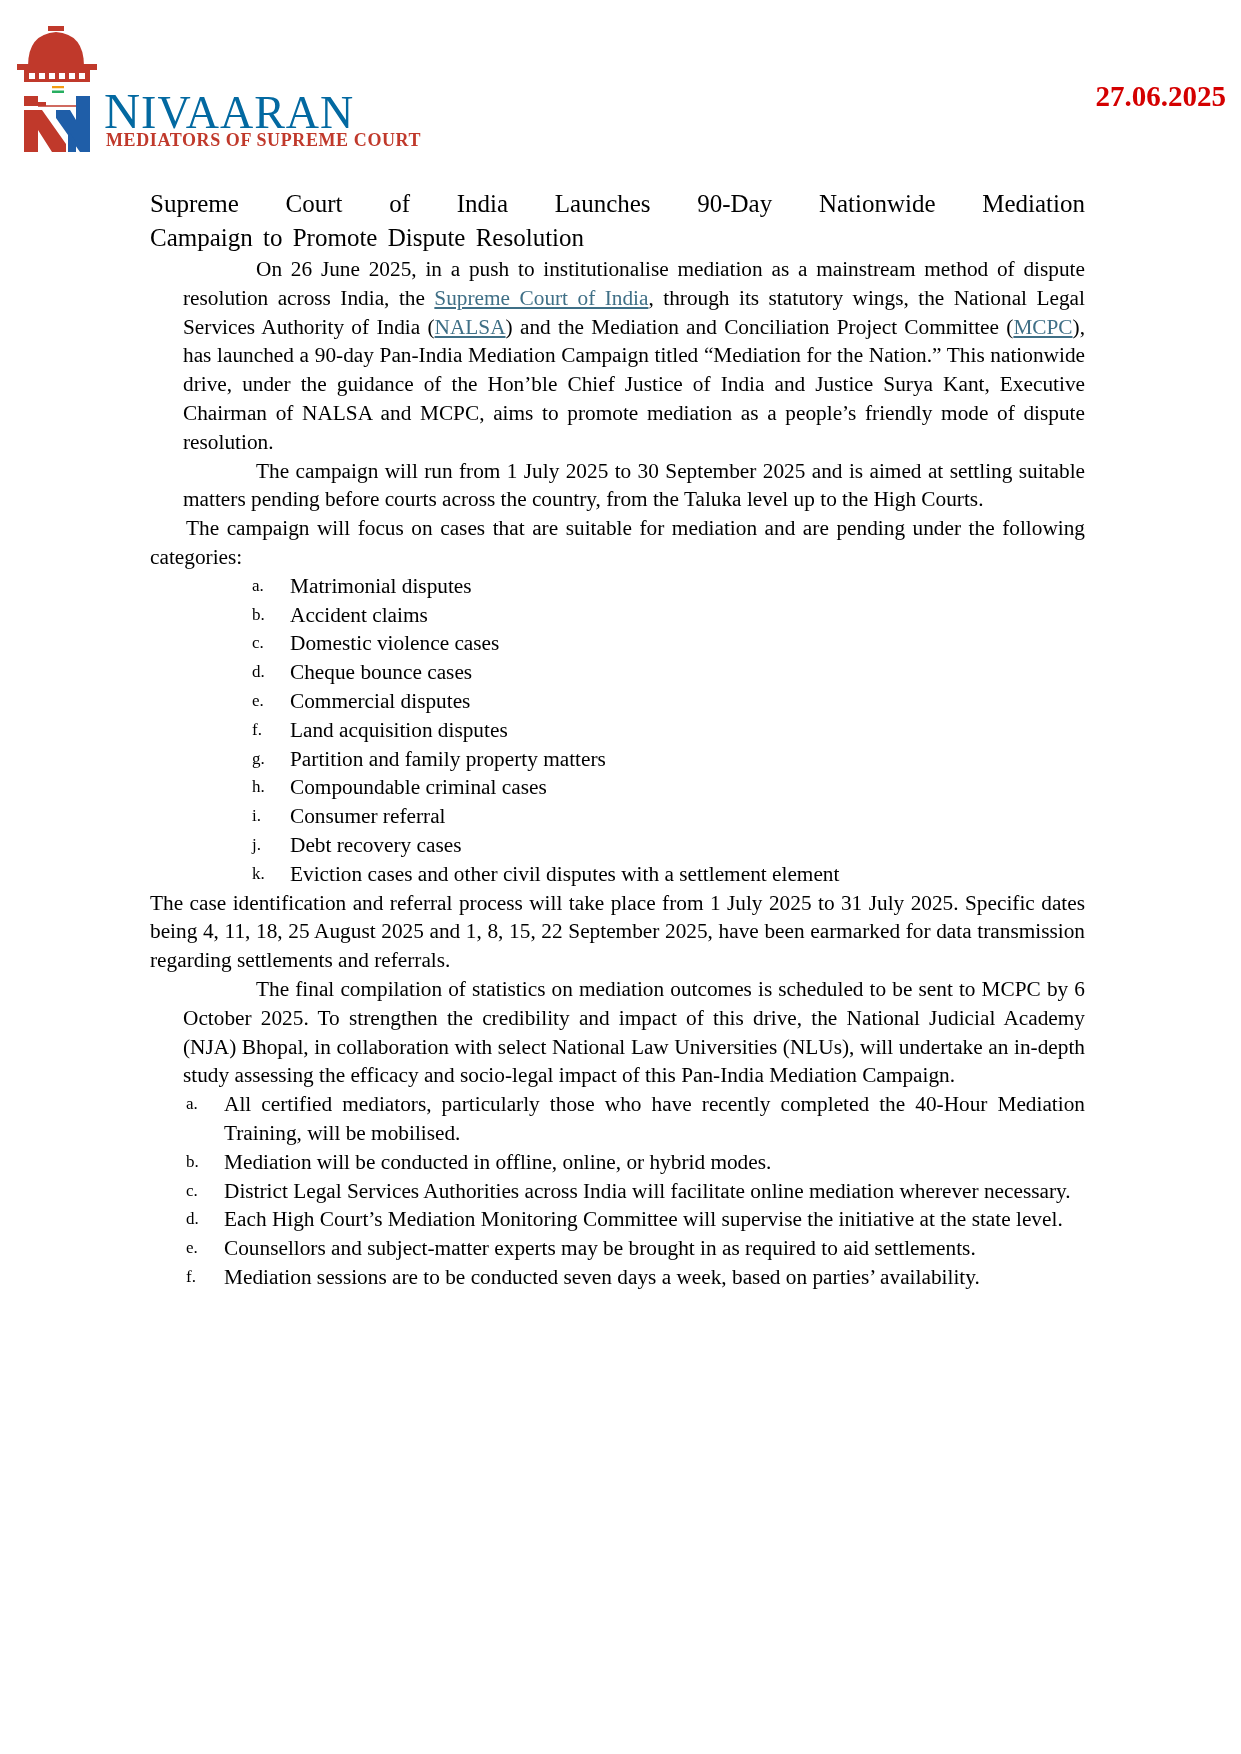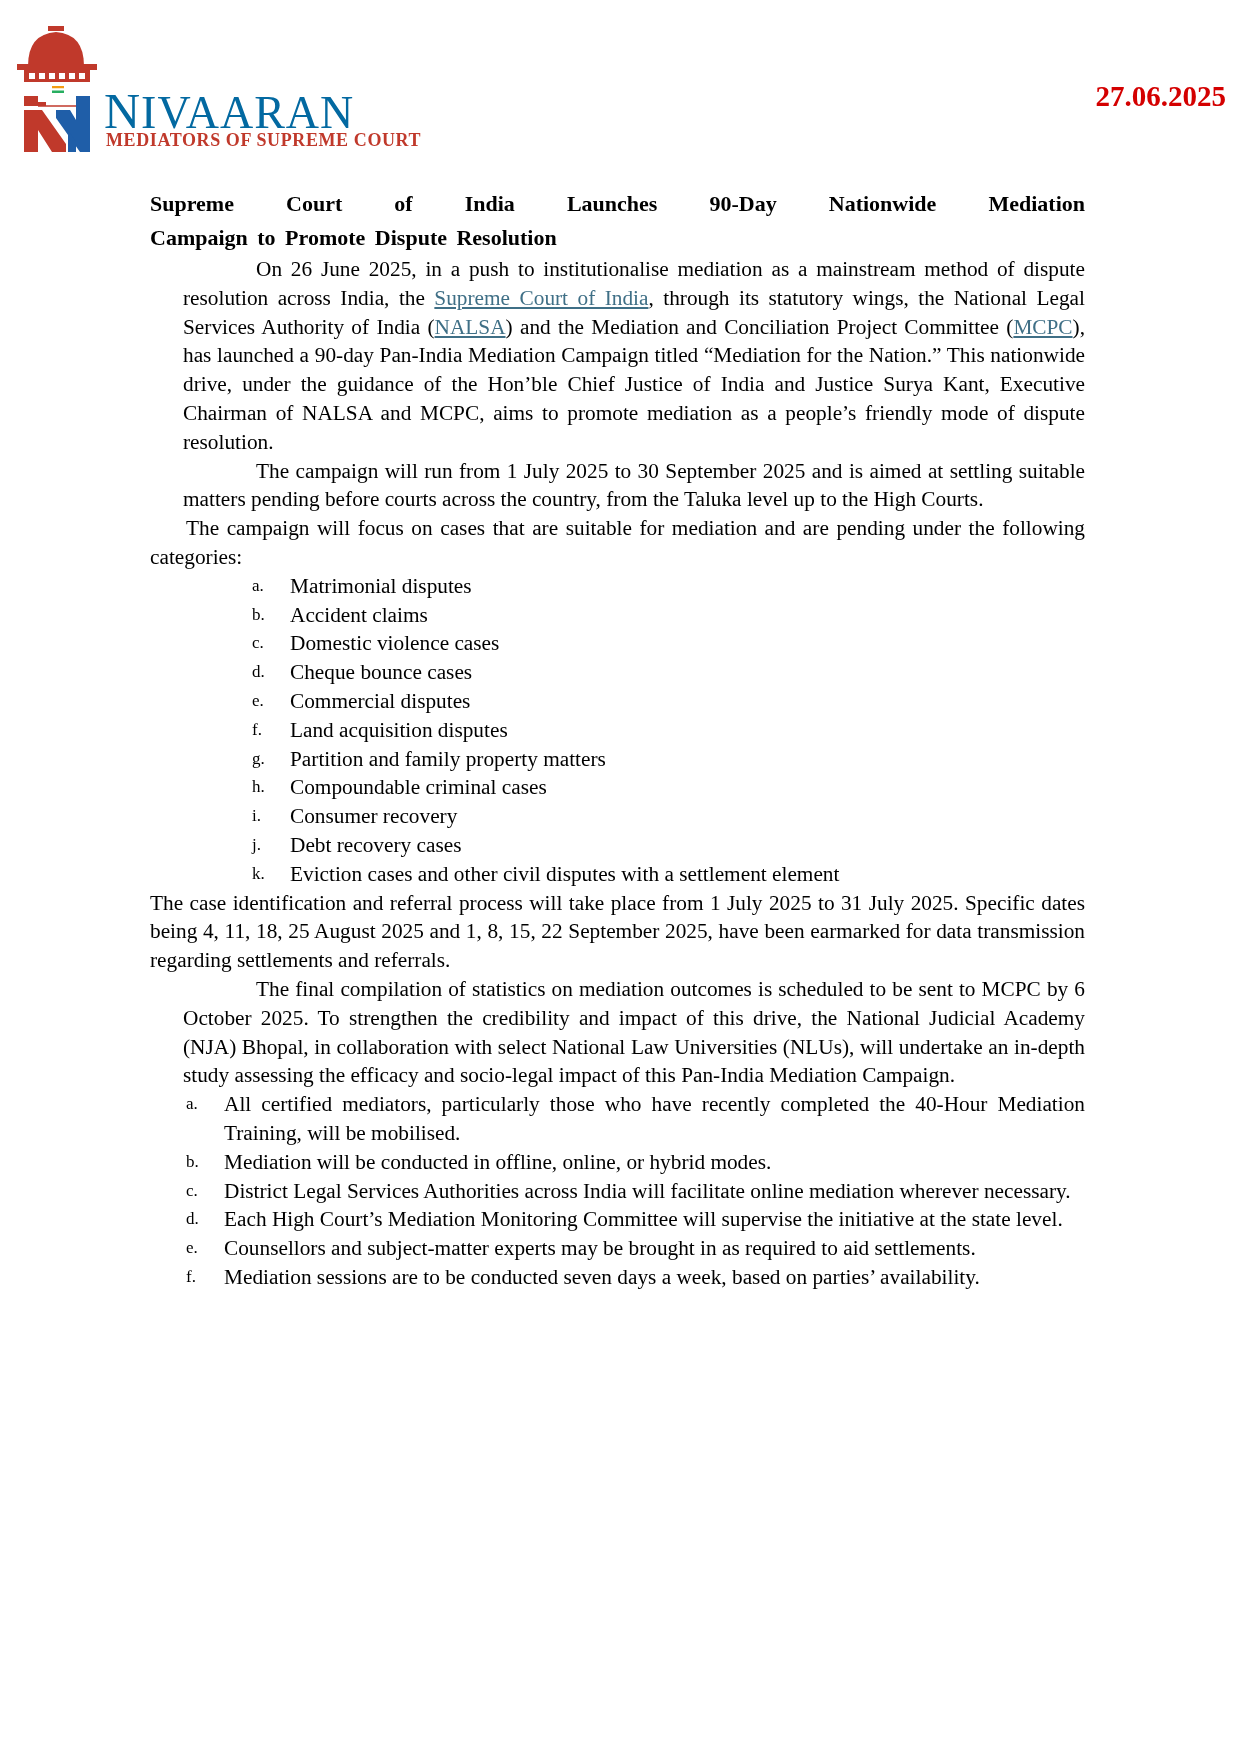--- a/index.html
+++ b/index.html
@@ -36,7 +36,7 @@
       font-size: 21.3px; line-height: 28.8px; text-align: justify;
     }
     .title {
-      font-weight: bold; font-size: 22px; line-height: 34px;
+      font-weight: normal; font-size: 25px; line-height: 34px;
       text-align: justify; text-align-last: left;
       word-spacing: 4px;
     }

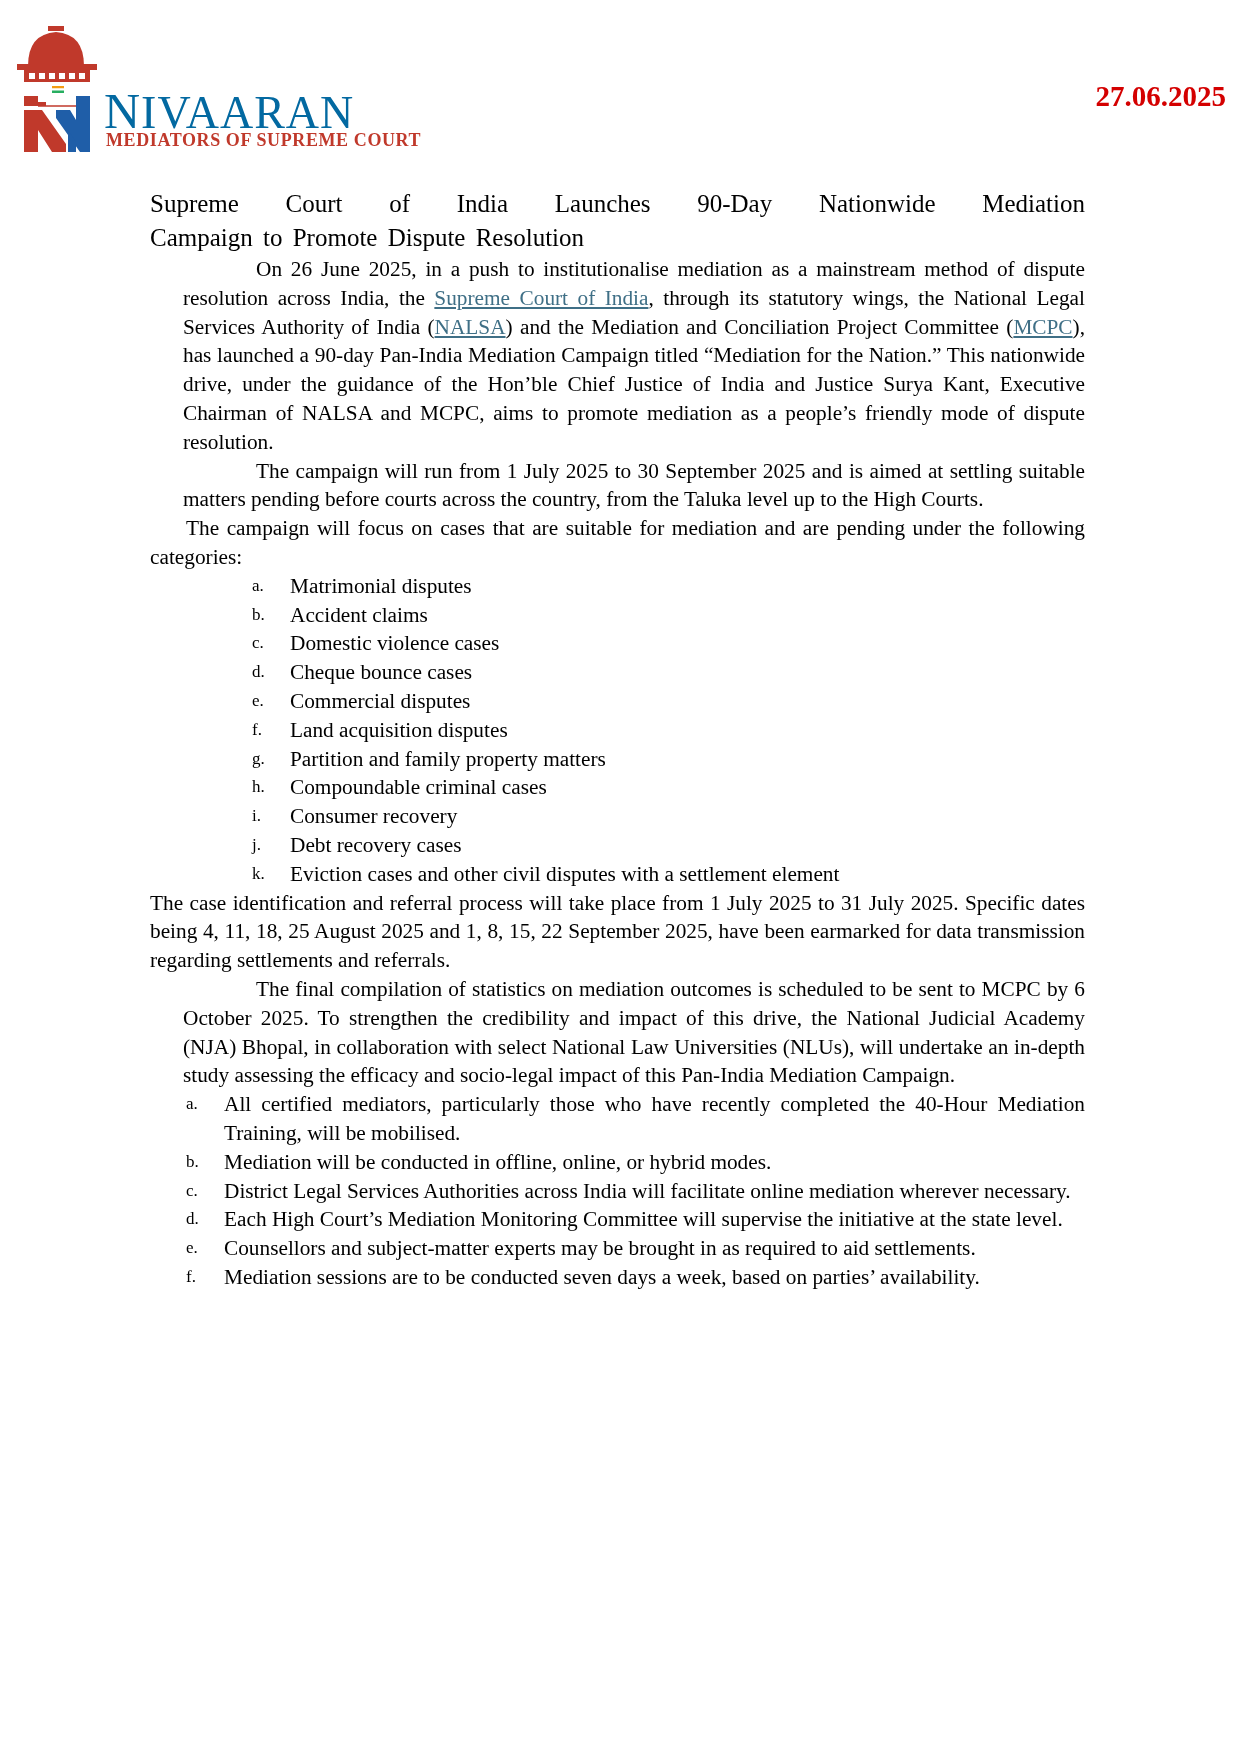--- a/index.html
+++ b/index.html
@@ -134,7 +134,7 @@
       </li>
       <li>
         <span class="mk">i.</span>
-        <span class="tx">Consumer recovery</span>
+        <span class="tx">Consumer referral</span>
       </li>
       <li>
         <span class="mk">j.</span>

